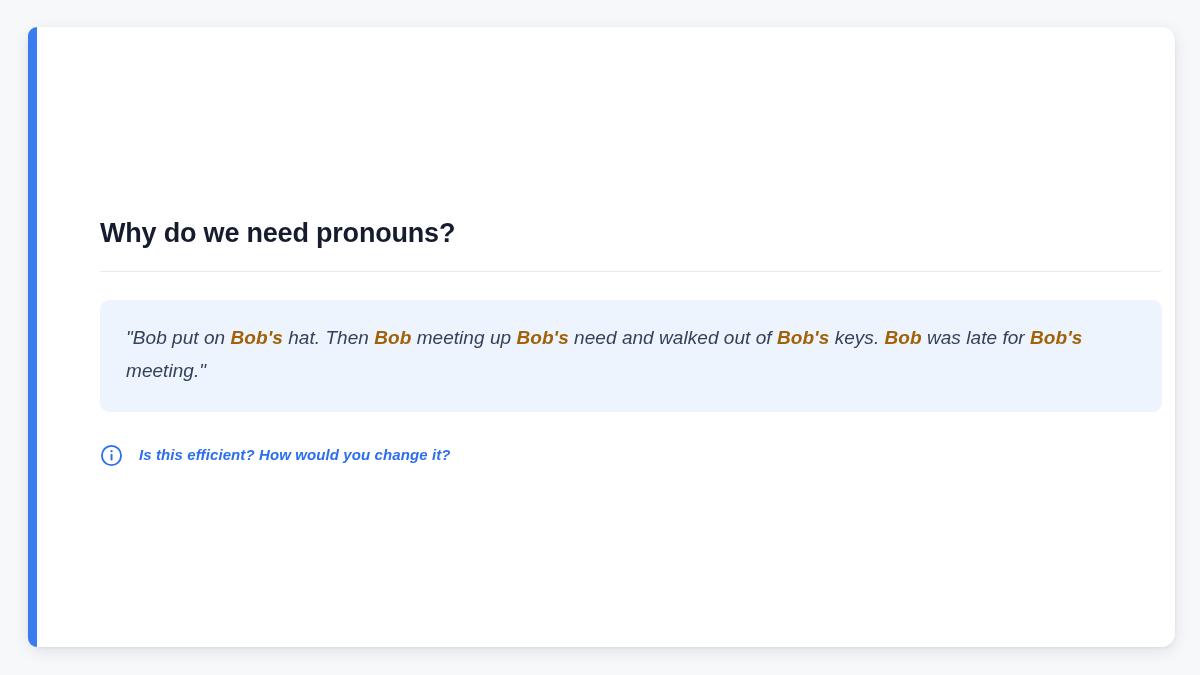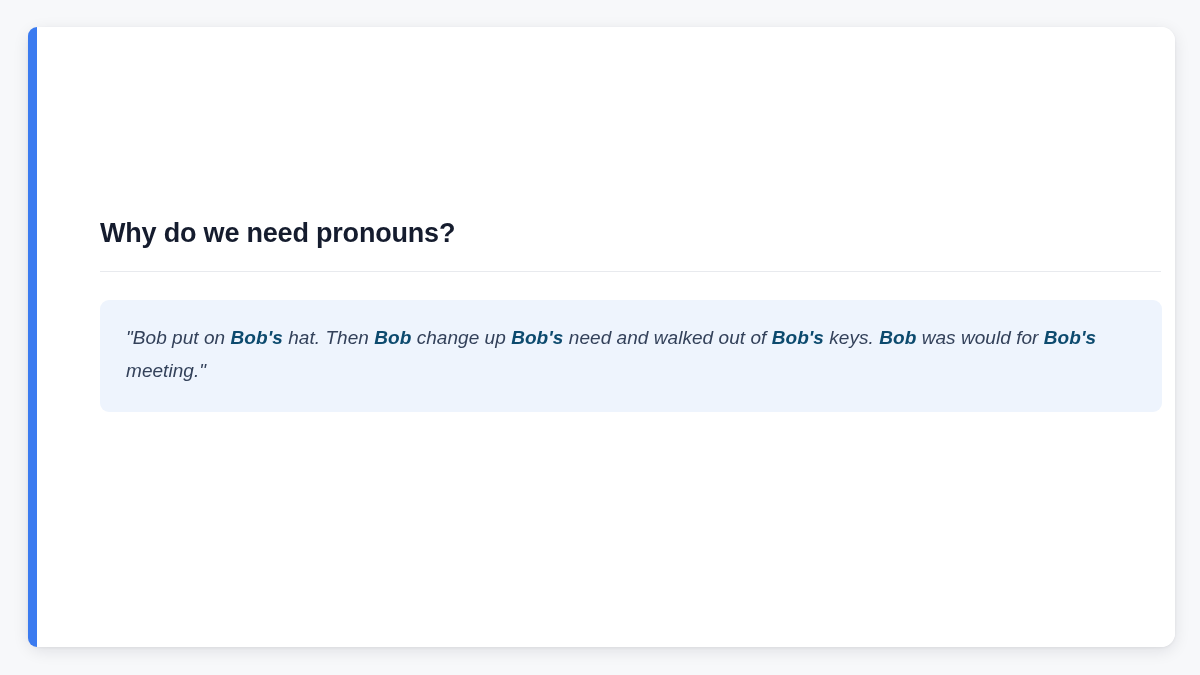--- a/index.html
+++ b/index.html
@@ -99,7 +99,7 @@
   }
   .quote-text b {
     font-weight: bold;
-    color: #0c4a6e;
+    color: #a16207;
   }
 
   .hint-row {

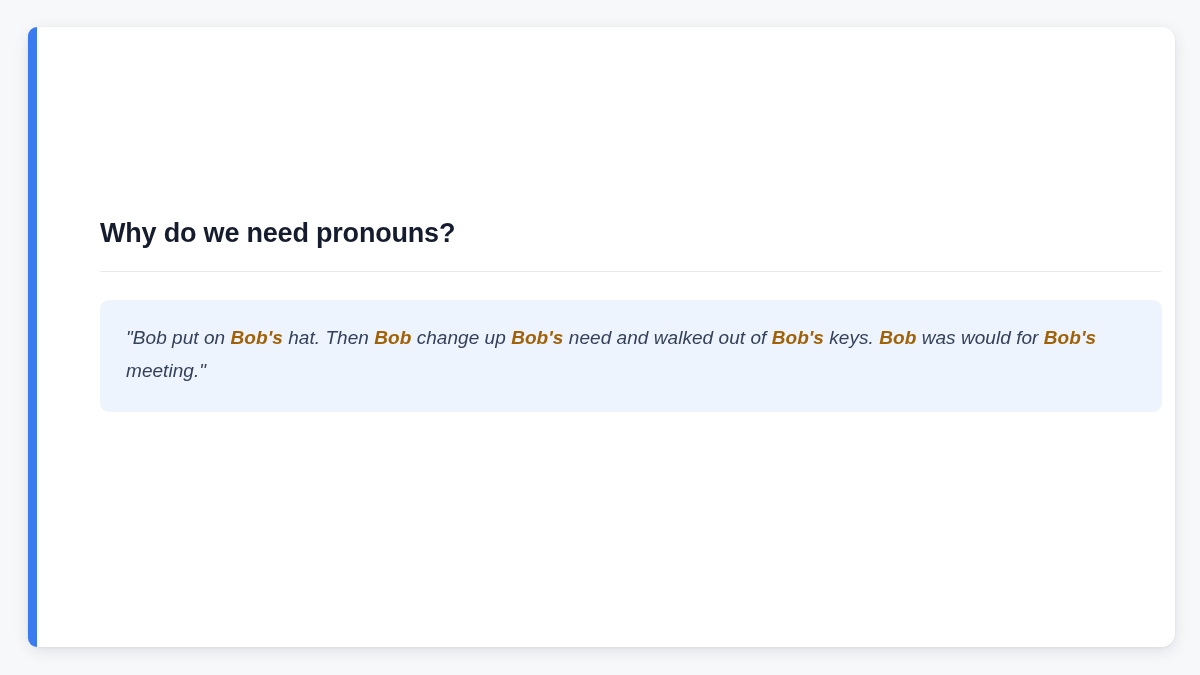--- a/index.html
+++ b/index.html
@@ -143,7 +143,7 @@
         <div class="divider"></div>
 
         <div class="quote-box">
-          <p class="quote-text"><span>"Bob put on </span><b>Bob's</b><span> hat. Then </span><b>Bob</b><span> change up </span><b>Bob's</b><span> need and walked out of </span><b>Bob's</b><span> keys. </span><b>Bob</b><span> was would for </span><b>Bob's</b><span> meeting."</span></p>
+          <p class="quote-text"><span>"Bob put on </span><b>Bob's</b><span> hat. Then </span><b>Bob</b><span> meeting up </span><b>Bob's</b><span> need and walked out of </span><b>Bob's</b><span> keys. </span><b>Bob</b><span> was would for </span><b>Bob's</b><span> meeting."</span></p>
         </div>
 
 

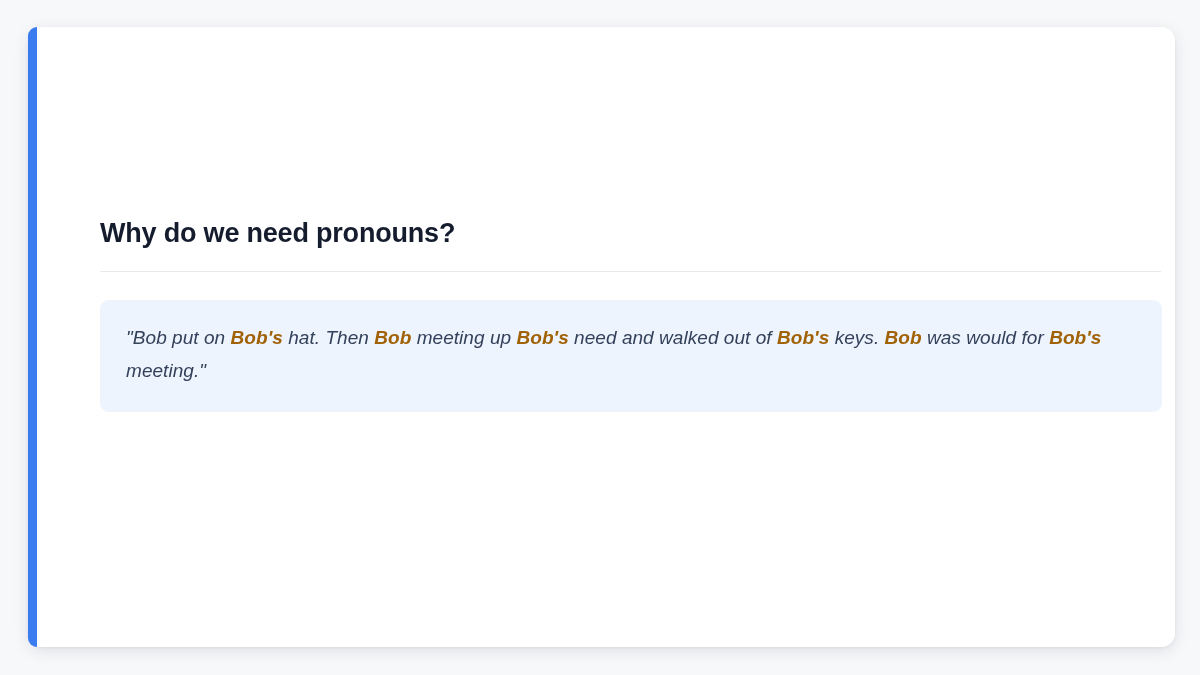--- a/index.html
+++ b/index.html
@@ -143,7 +143,7 @@
         <div class="divider"></div>
 
         <div class="quote-box">
-          <p class="quote-text"><span>"Bob put on </span><b>Bob's</b><span> hat. Then </span><b>Bob</b><span> meeting up </span><b>Bob's</b><span> need and walked out of </span><b>Bob's</b><span> keys. </span><b>Bob</b><span> was would for </span><b>Bob's</b><span> meeting."</span></p>
+          <p class="quote-text"><span>"Bob put on </span><b>Bob's</b><span> hat. Then </span><b>Bob</b><span> meeting up </span><b>Bob's</b><span> need and walked out of </span><b>Bob's</b><span> keys. </span><b>Bob</b><span> was late for </span><b>Bob's</b><span> meeting."</span></p>
         </div>
 
 

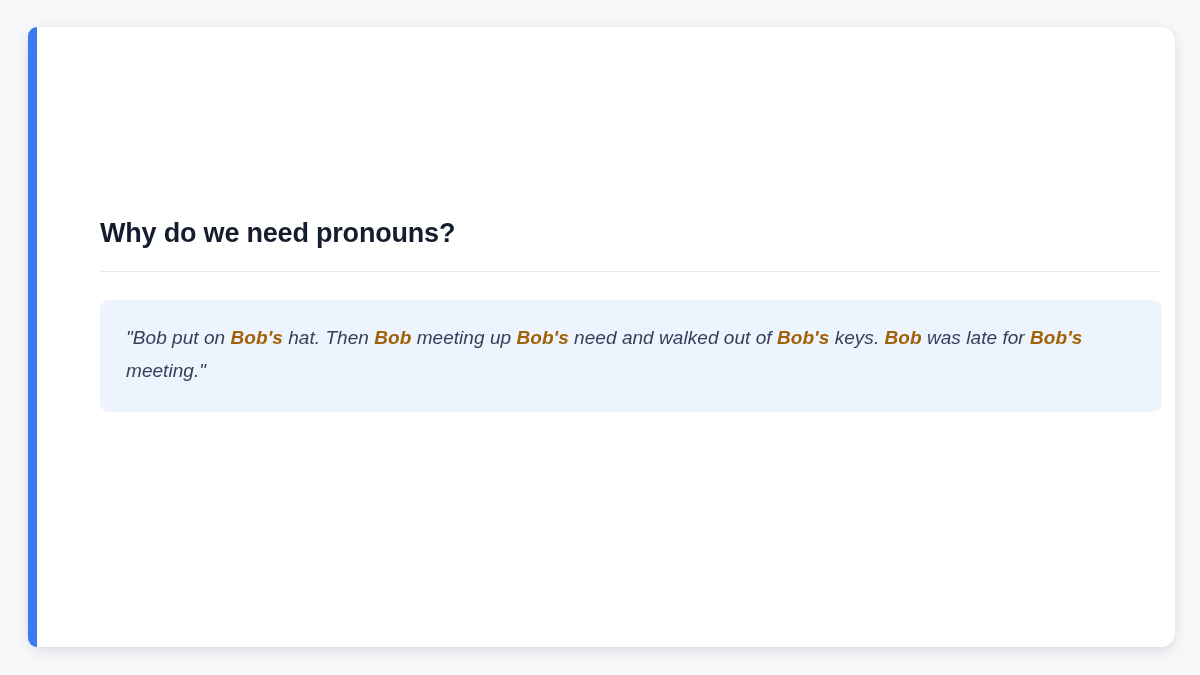--- a/index.html
+++ b/index.html
@@ -146,6 +146,14 @@
           <p class="quote-text"><span>"Bob put on </span><b>Bob's</b><span> hat. Then </span><b>Bob</b><span> meeting up </span><b>Bob's</b><span> need and walked out of </span><b>Bob's</b><span> keys. </span><b>Bob</b><span> was late for </span><b>Bob's</b><span> meeting."</span></p>
         </div>
 
+        <div class="hint-row">
+          <svg class="info-icon" viewBox="0 0 24 24">
+            <circle cx="12" cy="12" r="10" fill="none" stroke="#2b6ef0" stroke-width="1.9"></circle>
+            <circle cx="12" cy="7.4" r="1.25" fill="#2b6ef0"></circle>
+            <rect x="11" y="10.3" width="2.1" height="7" rx="1.05" fill="#2b6ef0"></rect>
+          </svg>
+          <span class="hint-text">Is this efficient? How would you change it?</span>
+        </div>
 
       </div>
     </div>

